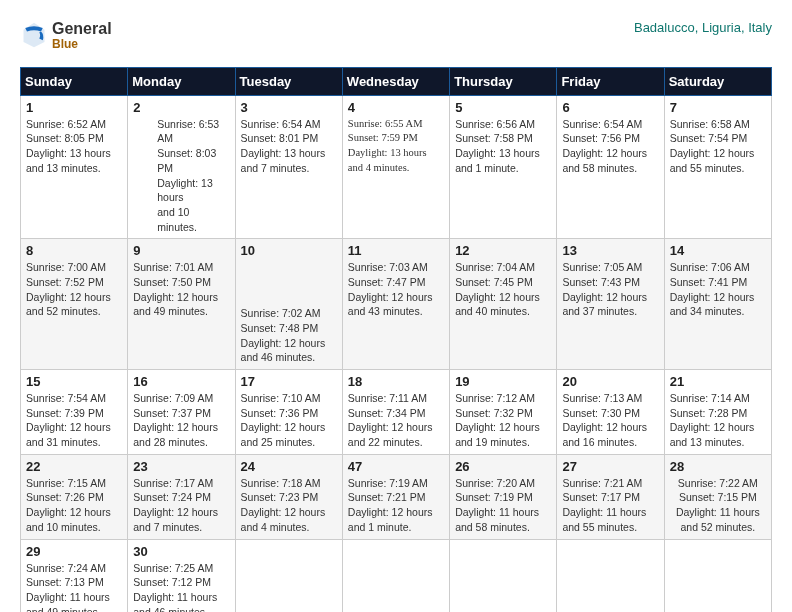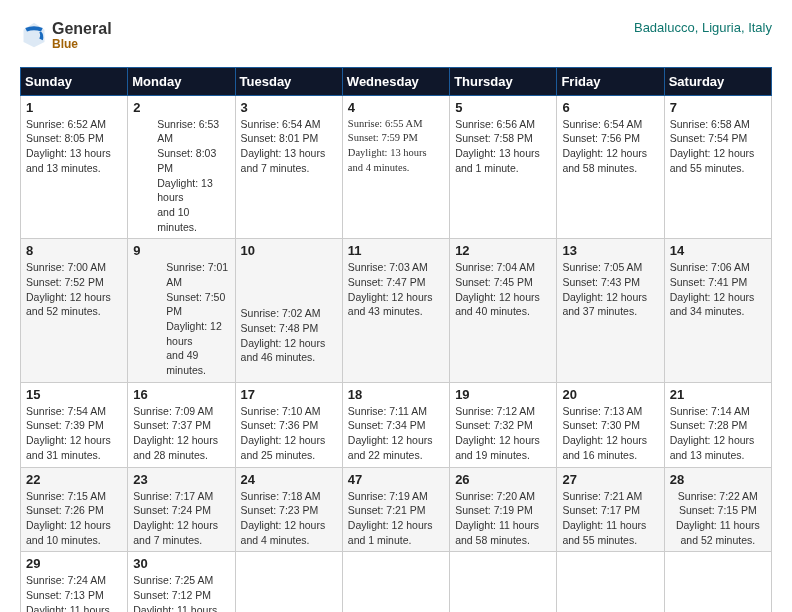--- a/index.html
+++ b/index.html
@@ -187,7 +187,7 @@
         </td>
         <td>
           <span class="day-num">9</span>
-          <div class="day-info" style="white-space: pre-line; margin-left: 33px;">Sunrise: 7:01 AM
+          <div class="day-info" style="white-space: pre-line;">Sunrise: 7:01 AM
 Sunset: 7:50 PM
 Daylight: 12 hours
 and 49 minutes.</div>

